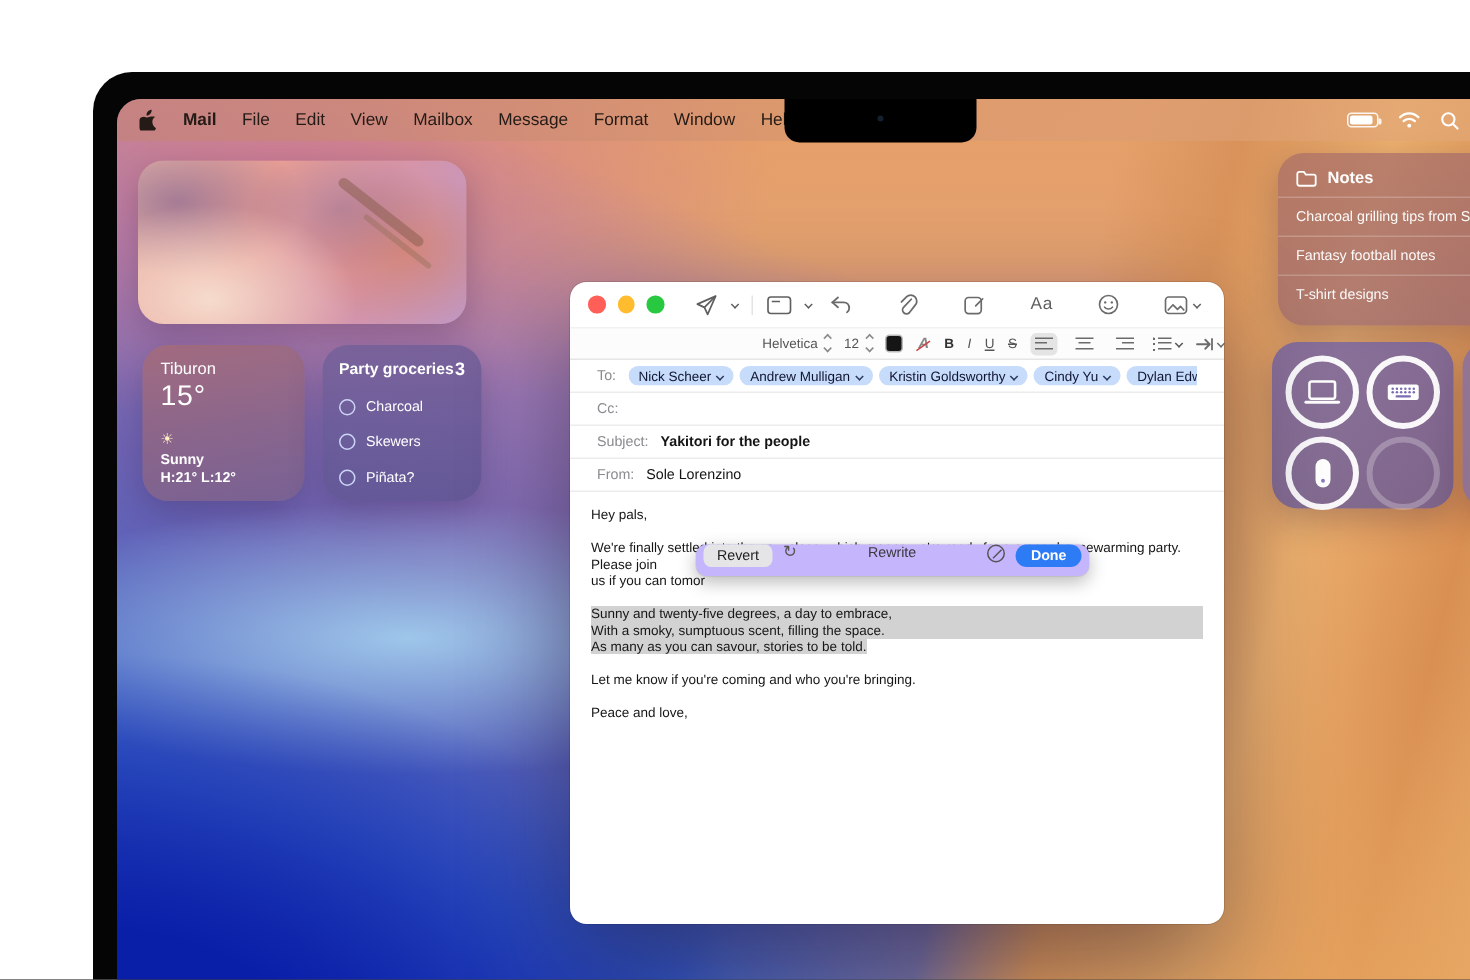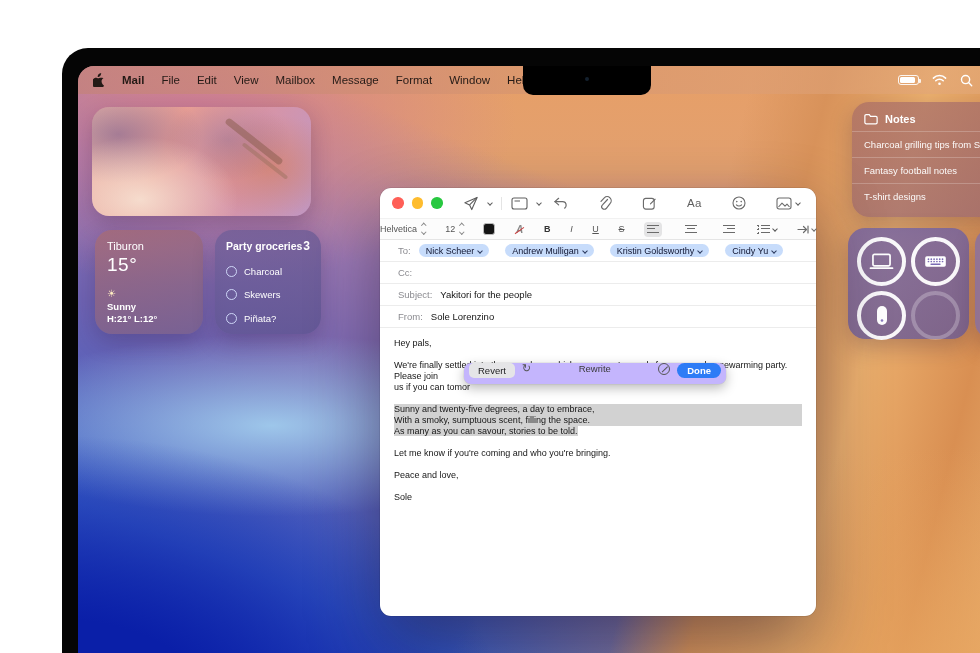--- a/index.html
+++ b/index.html
@@ -111,7 +111,7 @@
   .stp .up { transform:rotate(-135deg); } .stp .dn { transform:rotate(45deg); }
 
   .formatbar { height:22px; border-top:1px solid #f1f1f1; border-bottom:1px solid #e5e5e5;
-               background:#fcfcfc; display:flex; align-items:center; justify-content:space-between;
+               background:#fcfcfc; display:flex; align-items:center; justify-content:flex-end;
                gap:9px; font-size:9px; color:#555; }
   .swatch { width:12px; height:12px; background:#151515; border-radius:3px; border:1px solid #bbb; }
   .slA { font-style:italic; font-weight:700; color:#888; position:relative; font-size:10px; padding:0 1px; }

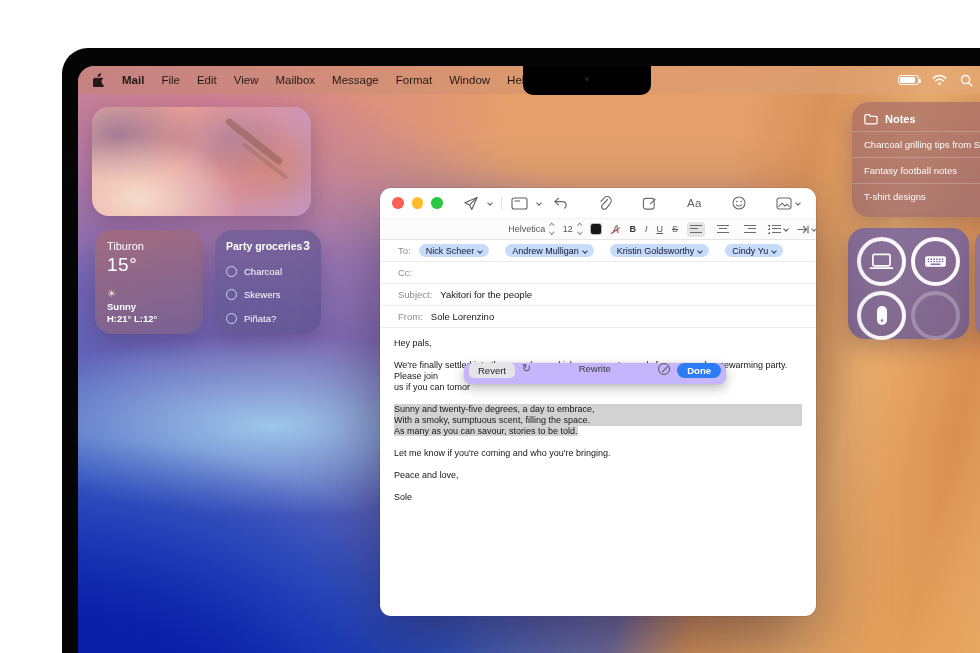--- a/index.html
+++ b/index.html
@@ -137,7 +137,7 @@
   .frow { display:flex; align-items:center; padding:0 18px; height:22px;
           border-bottom:1px solid #ececec; font-size:9.5px; background:#fff; }
   .frow .lab { color:#8b8b90; margin-right:8px; flex:0 0 auto; }
-  .pills { display:flex; gap:16px; flex-wrap:nowrap; overflow:hidden; }
+  .pills { display:flex; gap:4px; flex-wrap:nowrap; overflow:hidden; }
   .pill { background:#c7dcfb; border-radius:8px; padding:1.5px 7px; font-size:9px; color:#0f1430;
           white-space:nowrap; display:inline-flex; align-items:center; }
   .pill .chv { margin-left:4px; color:#2b3a5e; }

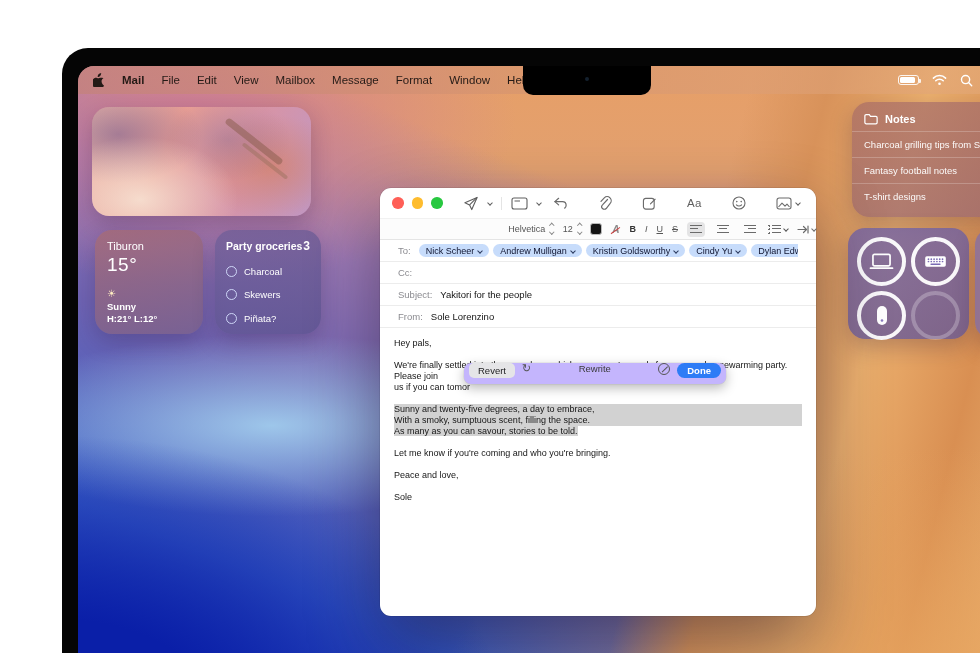--- a/index.html
+++ b/index.html
@@ -141,7 +141,7 @@
   .pill { background:#c7dcfb; border-radius:8px; padding:1.5px 7px; font-size:9px; color:#0f1430;
           white-space:nowrap; display:inline-flex; align-items:center; }
   .pill .chv { margin-left:4px; color:#2b3a5e; }
-  .fval { color:#141414; font-weight:400; }
+  .fval { color:#141414; font-weight:700; }
   .fval.normal { font-weight:400; }
 
   .mailbody { position:relative; padding:10px 14px; font-size:9px; line-height:11px; color:#161616; }

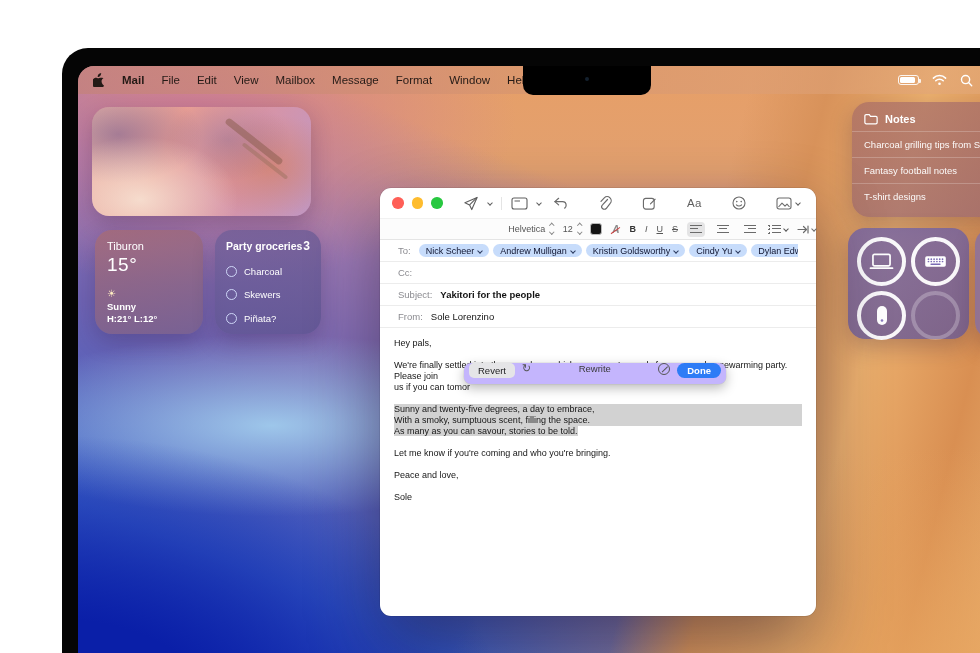--- a/index.html
+++ b/index.html
@@ -448,7 +448,6 @@
         <div style="margin-bottom:11px"><span class="selbg">As many as you can savour, stories to be told.</span></div>
         <p>Let me know if you're coming and who you're bringing.</p>
         <p>Peace and love,</p>
-        <p>Sole</p>
       </div>
 
       <div class="rewritebar">

